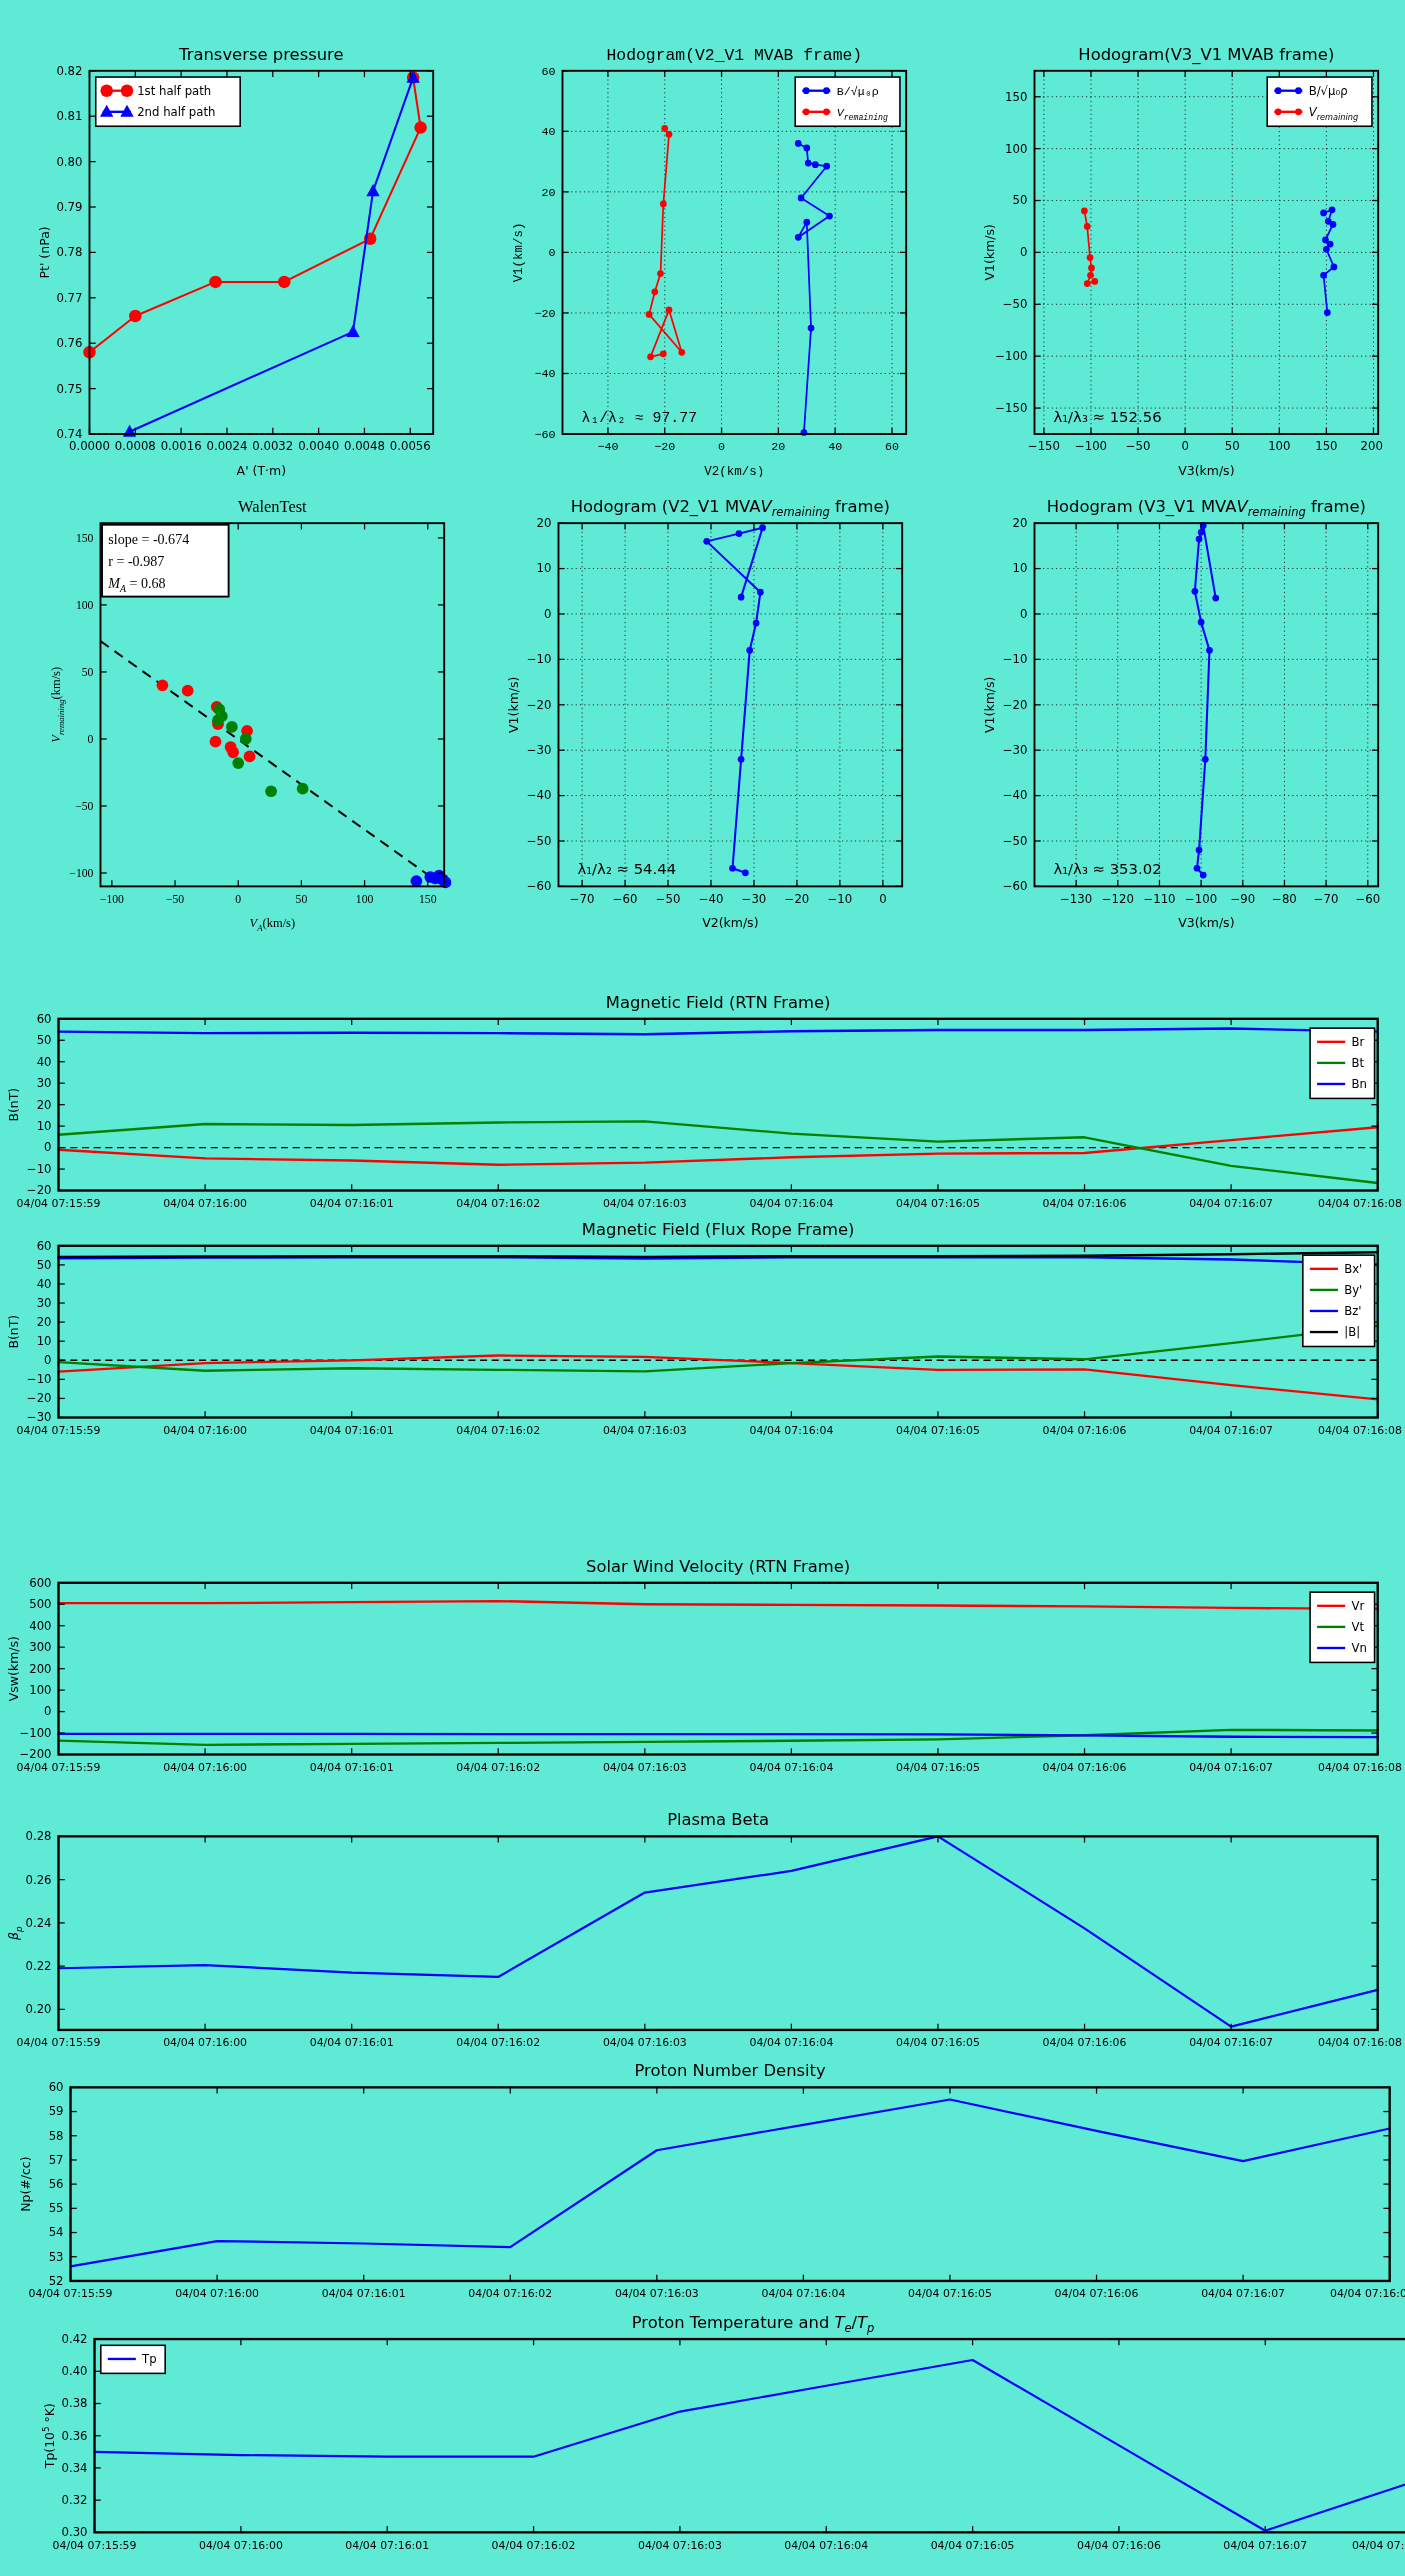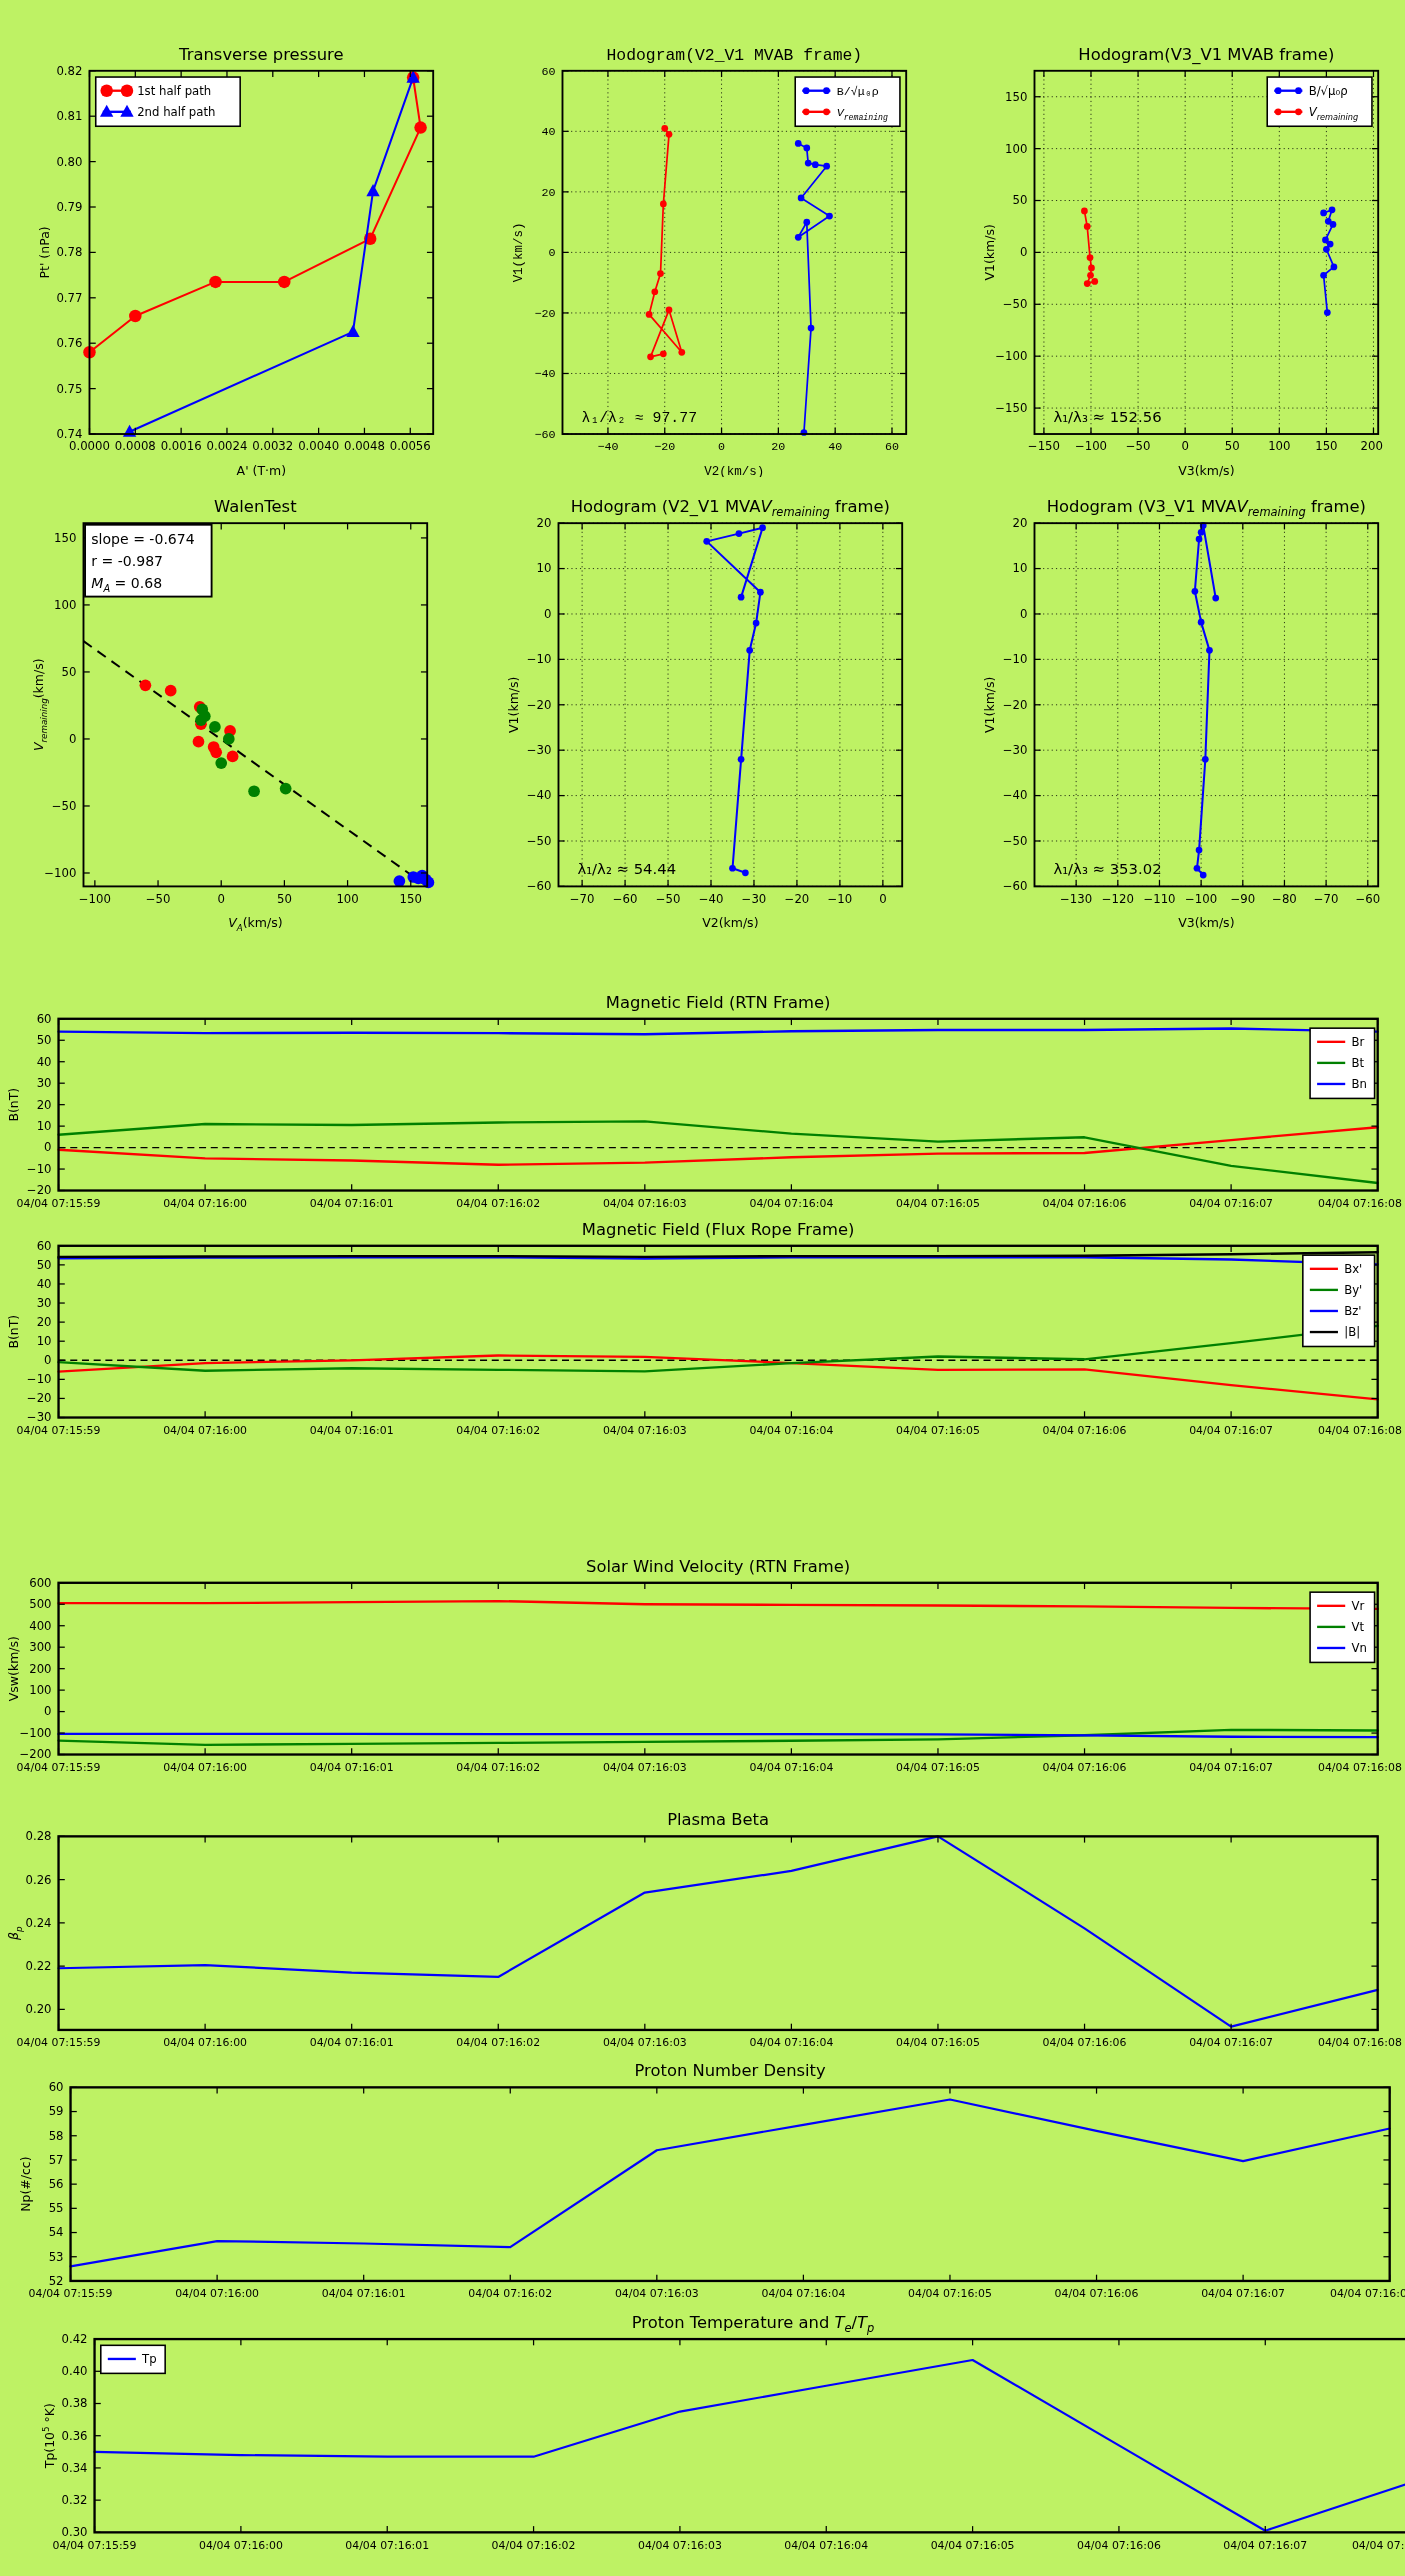--- a/index.html
+++ b/index.html
@@ -4,7 +4,7 @@
 <style>
   html,body{margin:0;padding:0;background:#888;}
   #fig{
-    position:relative;width:1405px;height:2576px;background:#bef264;
+    position:relative;width:1405px;height:2576px;background:#5eead4;
     font-family:"DejaVu Sans", "Liberation Sans", sans-serif;
     overflow:hidden;
   }

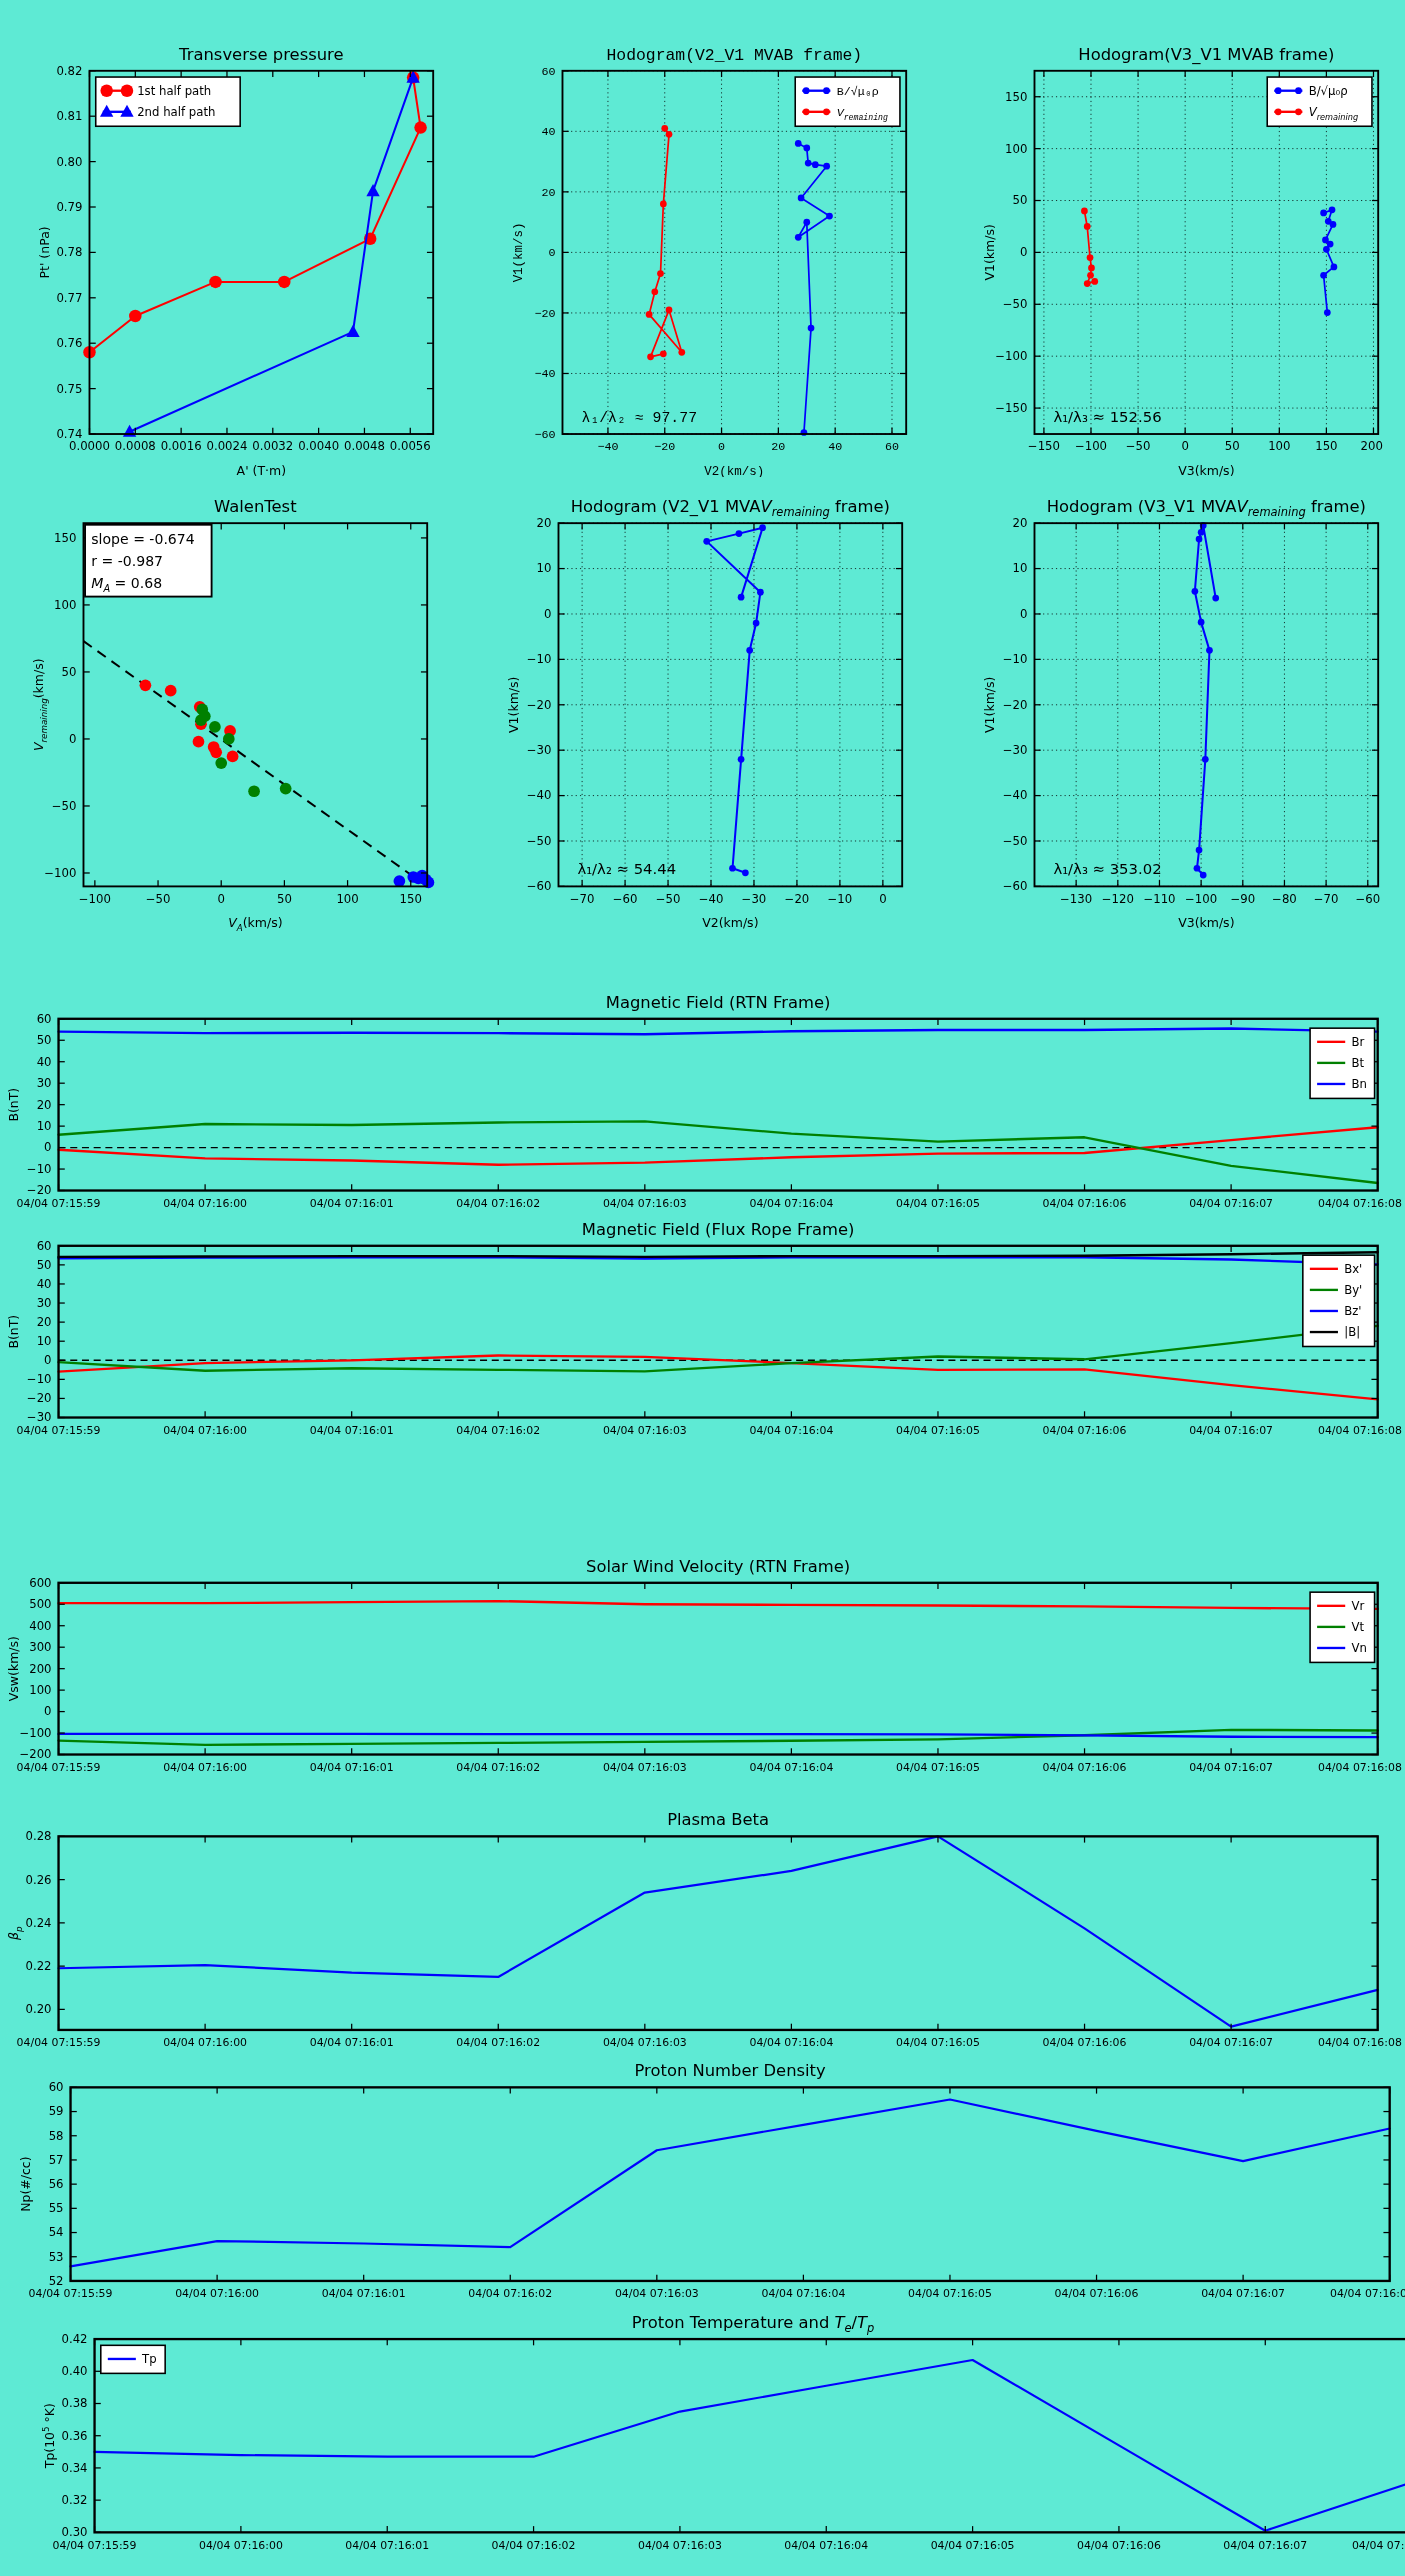--- a/index.html
+++ b/index.html
@@ -298,7 +298,7 @@
           <text x="430.95" y="122.5" font-size="15"><tspan font-style="italic">V</tspan><tspan font-size="70%" font-style="italic" dy="5">remaining</tspan></text>
         </g>
       </svg></div>
-  <div class="chart" id="walen" style="left: 21px; top: 488px; width: 414px; height: 457px;"><svg width="414" height="457" viewBox="0 0 530 585">
+  <div class="chart" id="walen" style="left: 38px; top: 488px; width: 414px; height: 457px; font-family: Liberation Serif, serif;"><svg width="414" height="457" viewBox="0 0 530 585">
         <text x="300" y="31" font-size="21" text-anchor="middle"><tspan>WalenTest</tspan></text>
         <line x1="80" y1="195.99630996309963" x2="520" y2="510" stroke="#000000" stroke-width="2.6" stroke-dasharray="13 9"></line>
         <g>

